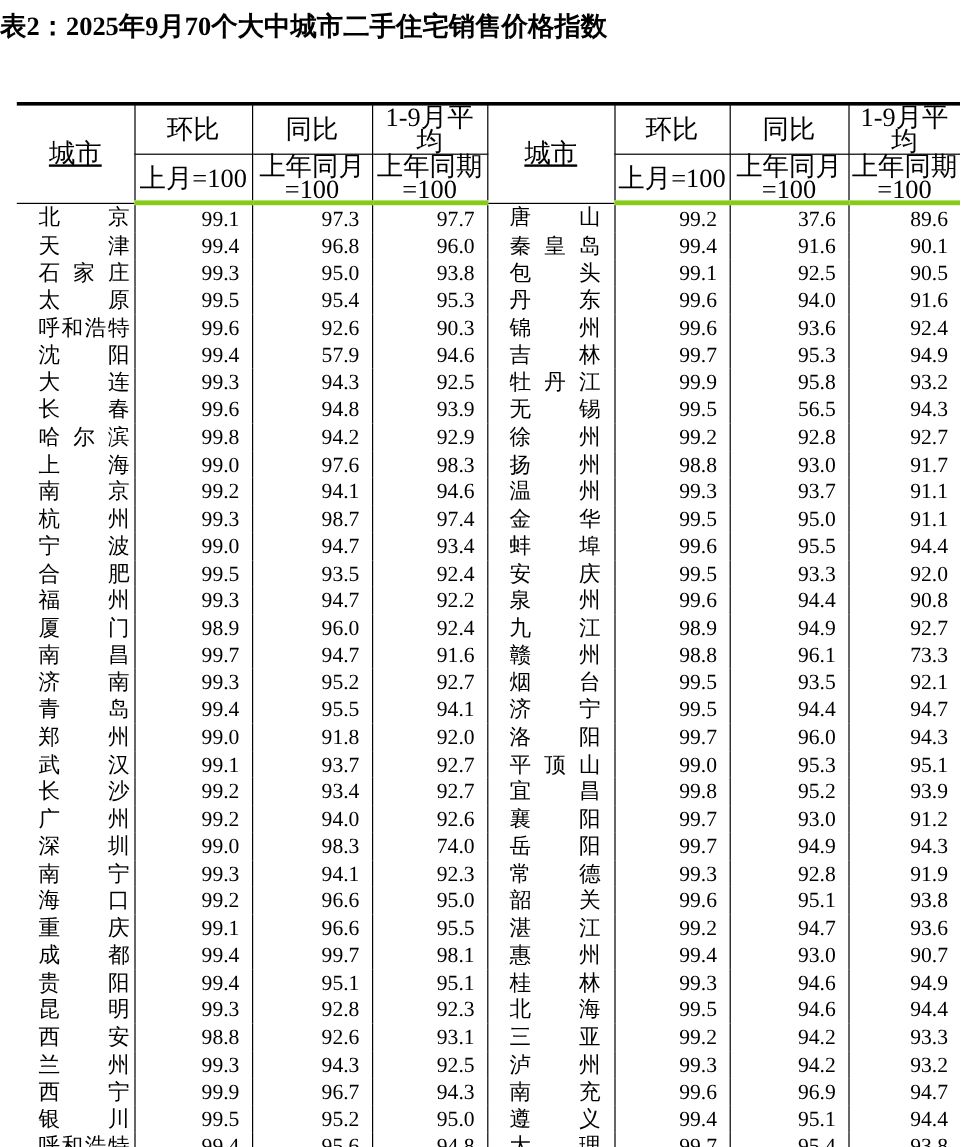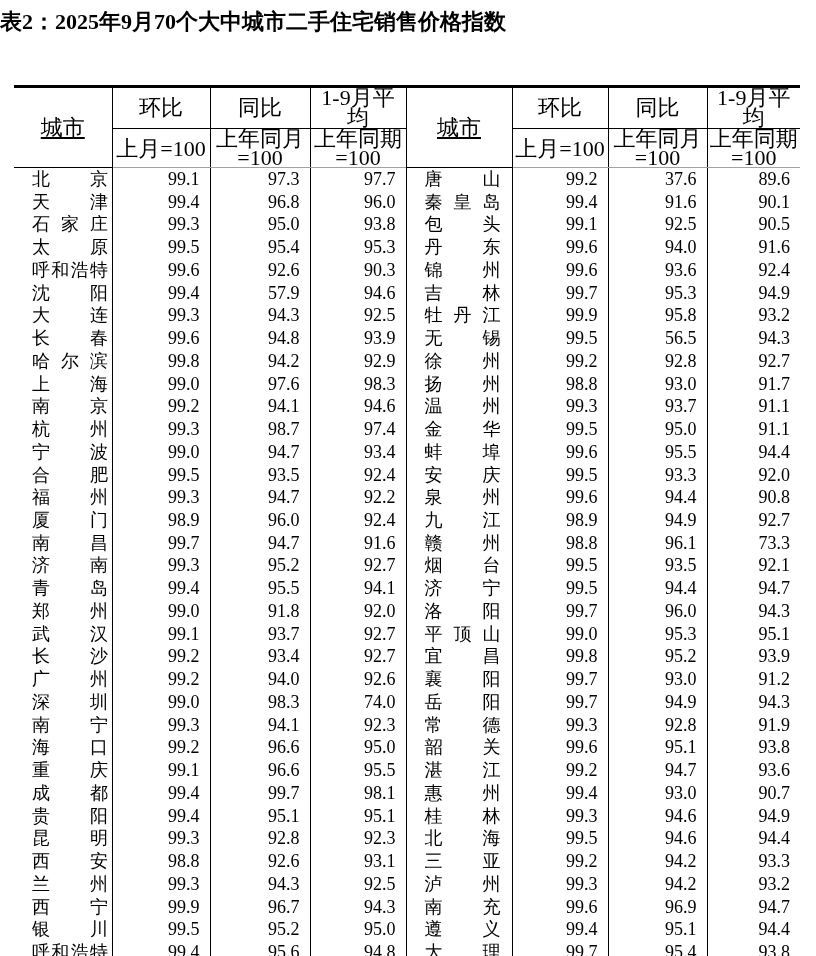--- a/index.html
+++ b/index.html
@@ -31,7 +31,7 @@
   th:last-child, td:last-child { border-right: none; }
   thead th { font-size: 22px; text-align: center; vertical-align: middle; }
   thead tr.h1 th { height: 20px; line-height: 20px; border-bottom: 1px solid #000; }
-  thead tr.h2 th { height: 38px; line-height: 19px; border-bottom: 1px solid #84cc16; white-space: pre-line; }
+  thead tr.h2 th { height: 38px; line-height: 19px; border-bottom: 4px solid #84cc16; white-space: pre-line; }
   thead th.city-h { vertical-align: middle; text-decoration: underline; }
   tbody td {
     height: 22.74px;

